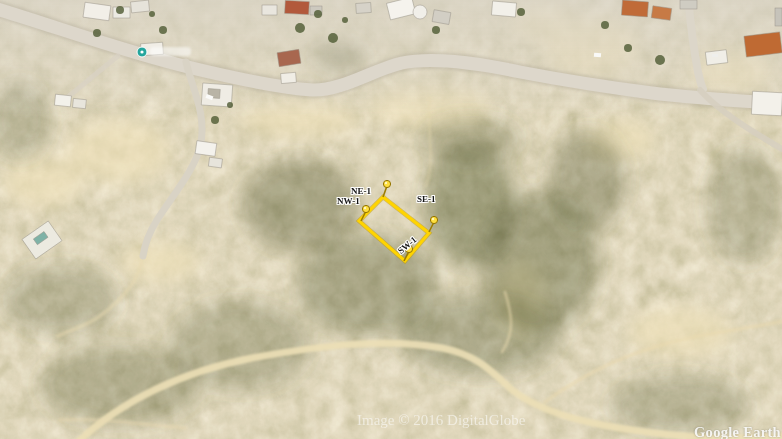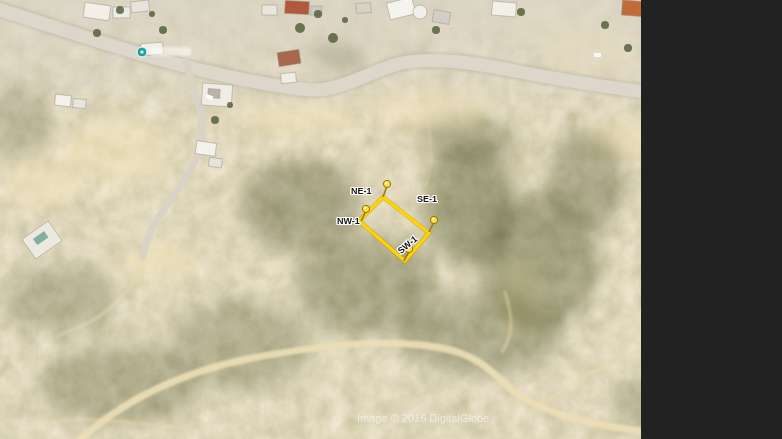--- a/index.html
+++ b/index.html
@@ -4,8 +4,8 @@
 <style>
   html,body{margin:0;padding:0;background:#222;}
   .stage{
-    position:relative;width:641px;height:439px;overflow:hidden;
-    font-family:Liberation Sans, sans-serif;
+    position:relative;width:782px;height:439px;overflow:hidden;
+    font-family:Liberation Serif, serif;
   }
   .stage svg{position:absolute;left:0;top:0;display:block;}
   .corner-label{

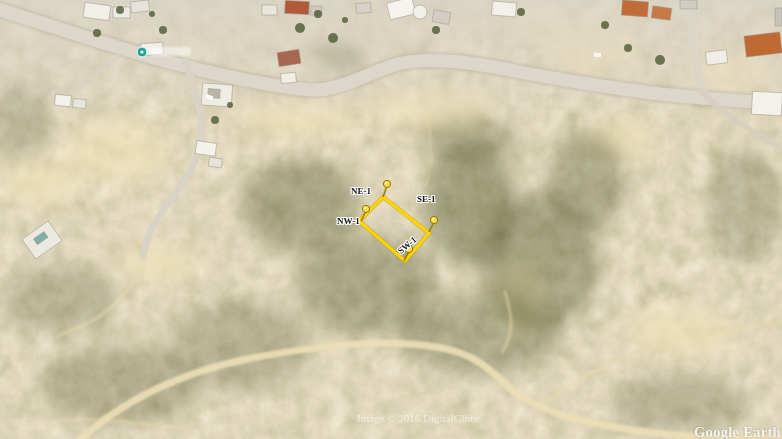--- a/index.html
+++ b/index.html
@@ -15,7 +15,7 @@
                 -1px -1px 0 #fff,1px 1px 0 #fff,-1px 1px 0 #fff,1px -1px 0 #fff;
   }
   .lbl-ne{left:351px;top:186px}
-  .lbl-nw{left:337px;top:216px}
+  .lbl-nw{left:337px;top:196px}
   .lbl-se{left:417px;top:194px}
   .lbl-sw{left:399px;top:247px;transform:rotate(-40deg);transform-origin:left center}
   .poi-smudge{

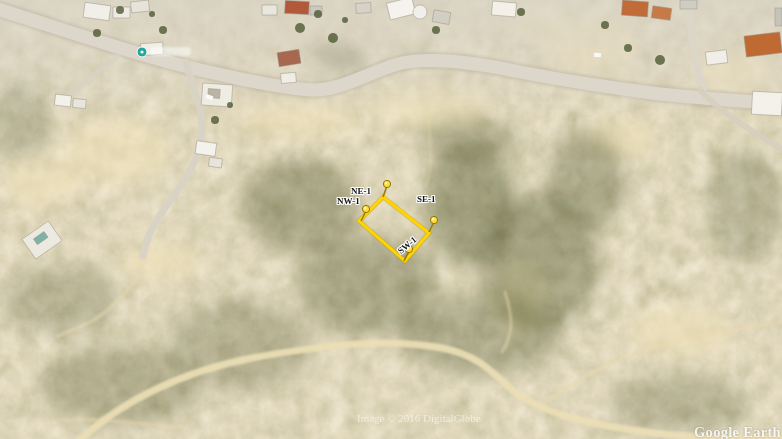--- a/index.html
+++ b/index.html
@@ -23,7 +23,7 @@
     background:rgba(255,255,255,.5);filter:blur(1.2px);
   }
   .credit{
-    position:absolute;left:357px;top:412px;font-size:11px;
+    position:absolute;left:357px;top:412px;font-size:15px;
     color:rgba(255,255,255,.55);filter:blur(.3px);white-space:nowrap;
   }
   .ge-logo{

